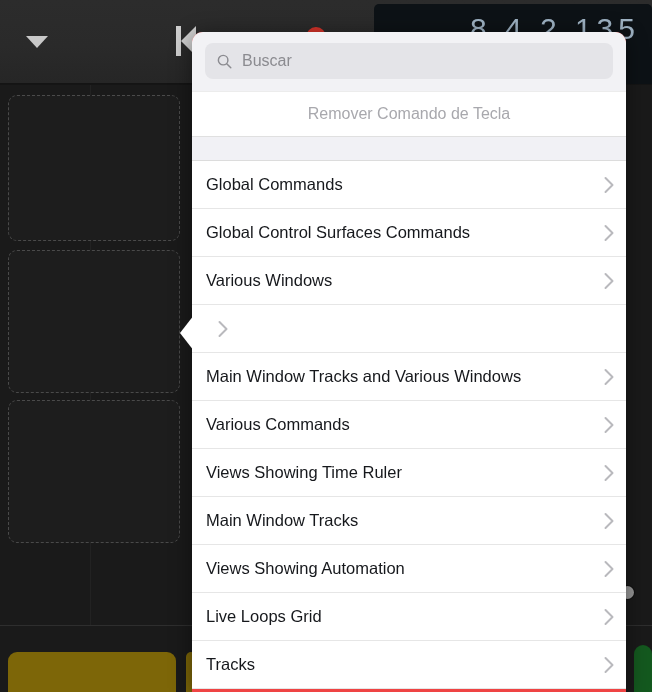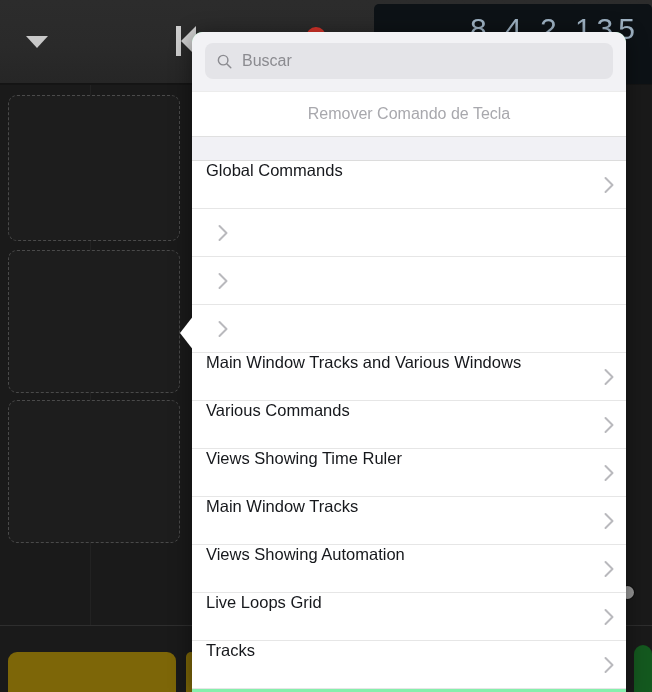--- a/index.html
+++ b/index.html
@@ -142,7 +142,7 @@
     left: 192px; top: 32px;
     width: 434px;
     height: 660px;
-    background: #86efac;
+    background: #ef4444;
     border-radius: 11px 11px 0 0;
     box-shadow: 0 3px 22px rgba(0,0,0,0.45);
     overflow: hidden;

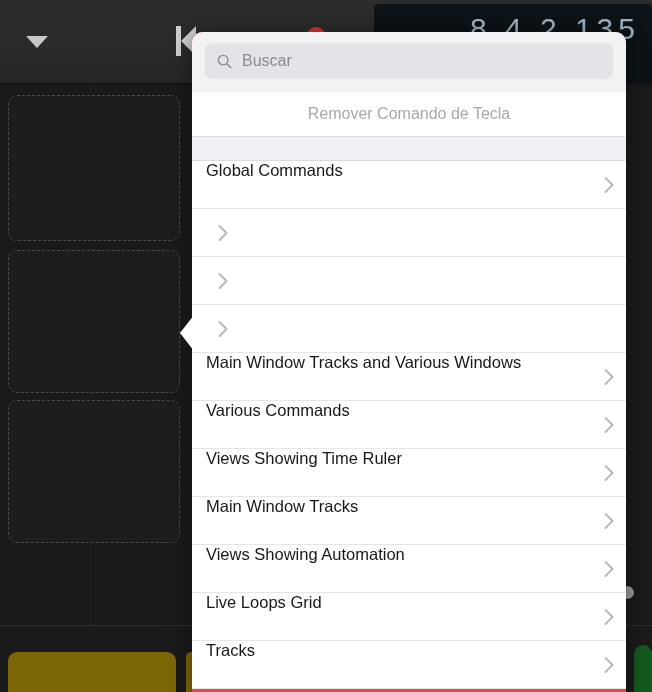--- a/index.html
+++ b/index.html
@@ -209,6 +209,7 @@
   .cmd-row {
     height: 48px;
     display: flex;
+    align-items: center;
     padding: 0 0 0 14px;
     border-bottom: 1px solid #e6e6e6;
     background: #ffffff;

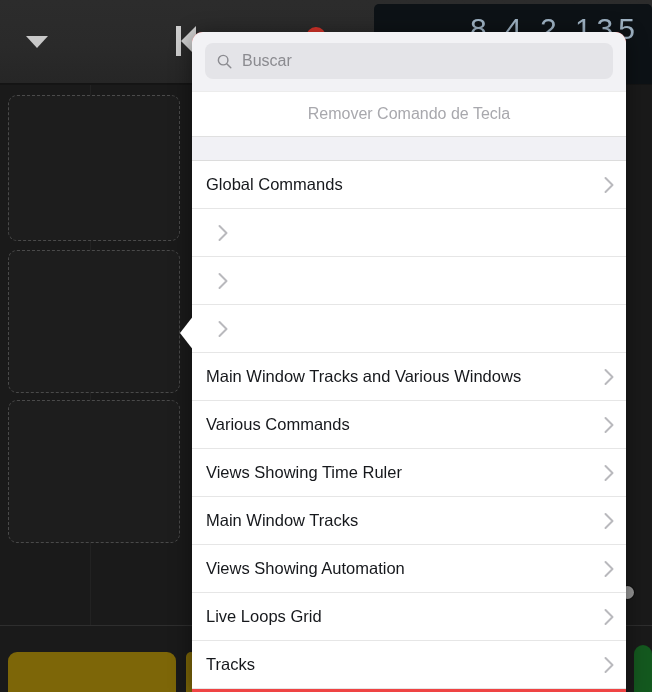--- a/index.html
+++ b/index.html
@@ -300,6 +300,7 @@
           </span>
         </div>
         <div class="cmd-row">
+          <span class="cmd-label">Global Control Surfaces Commands</span>
           <span class="cmd-chevron">
             <svg width="12" height="18" viewBox="0 0 12 18" fill="none">
               <path d="M2.5 2 L9.5 9 L2.5 16" stroke="#b9b9bd" stroke-width="2" stroke-linecap="round" stroke-linejoin="round"></path>

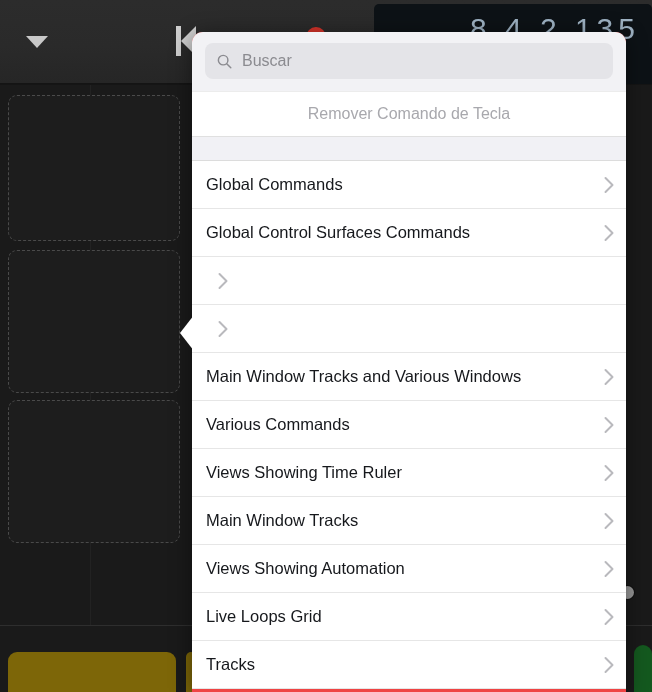--- a/index.html
+++ b/index.html
@@ -308,6 +308,7 @@
           </span>
         </div>
         <div class="cmd-row">
+          <span class="cmd-label">Various Windows</span>
           <span class="cmd-chevron">
             <svg width="12" height="18" viewBox="0 0 12 18" fill="none">
               <path d="M2.5 2 L9.5 9 L2.5 16" stroke="#b9b9bd" stroke-width="2" stroke-linecap="round" stroke-linejoin="round"></path>

